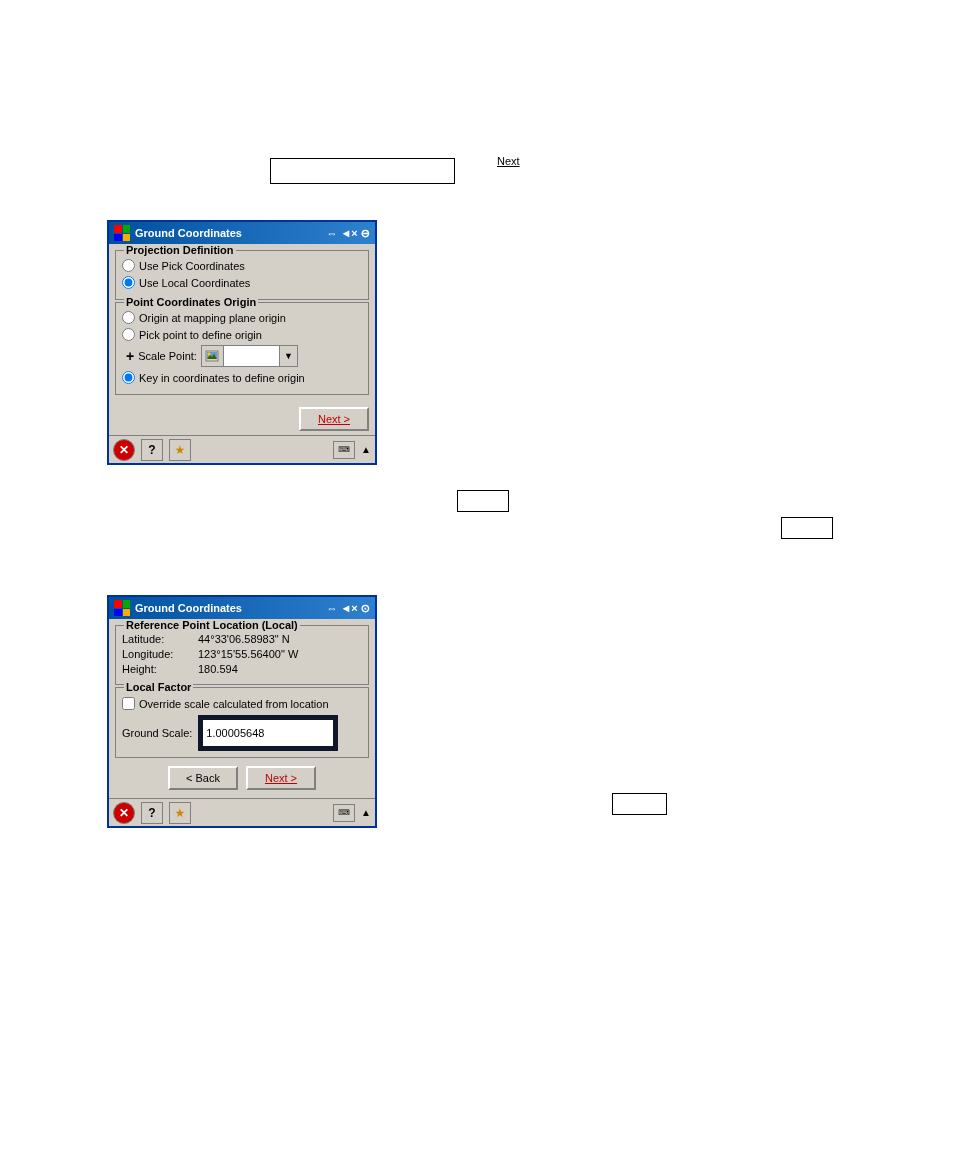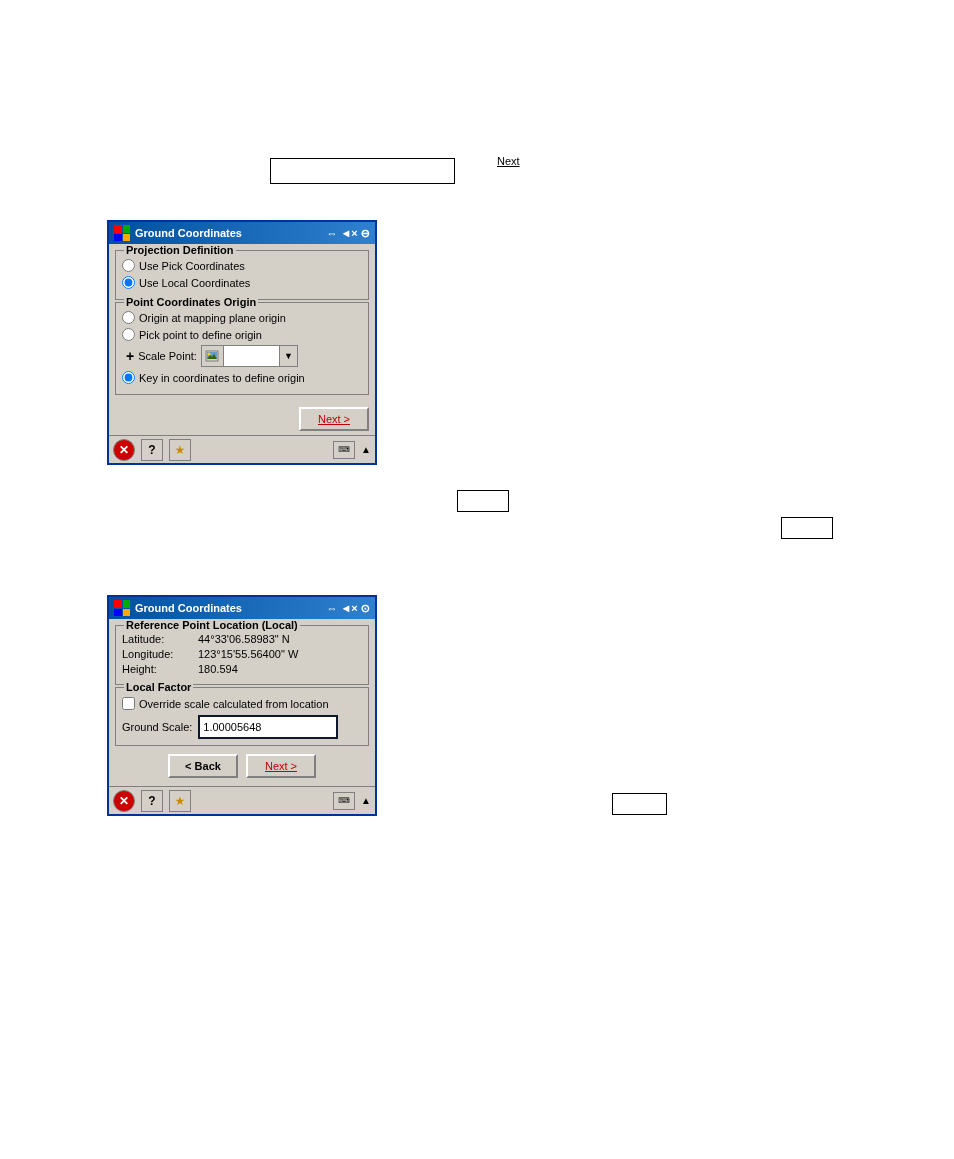--- a/index.html
+++ b/index.html
@@ -226,8 +226,8 @@
     
     .scale-input {
       width: 140px;
-      height: 24px;
-      border: 2px solid #0f172a;
+      height: 36px;
+      border: 5px solid #0f172a;
       background: #fff;
       font-size: 11px;
       padding: 0 3px;

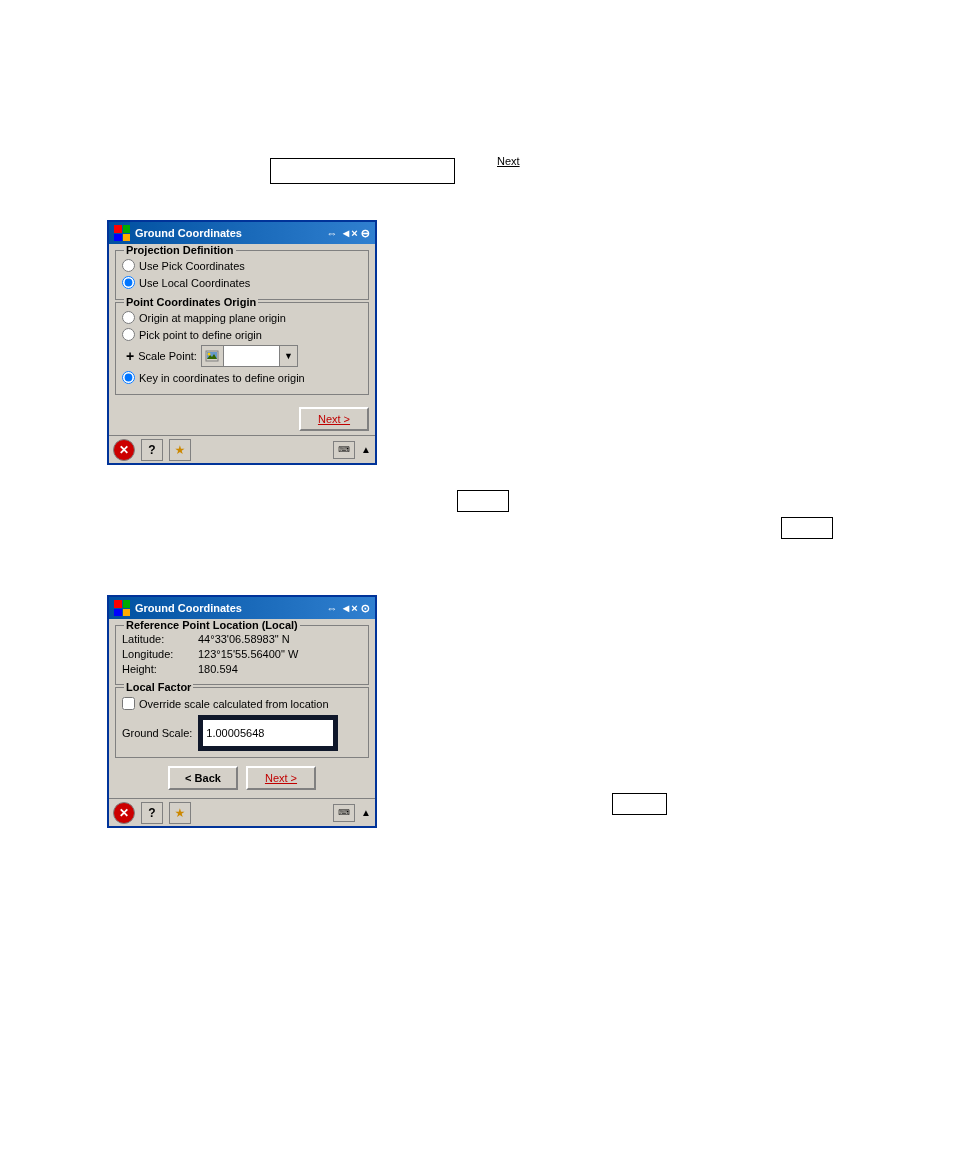--- a/index.html
+++ b/index.html
@@ -162,7 +162,6 @@
       display: flex;
       align-items: center;
       justify-content: center;
-      font-weight: bold;
     }
     .btn-next {
       color: #c00000;

